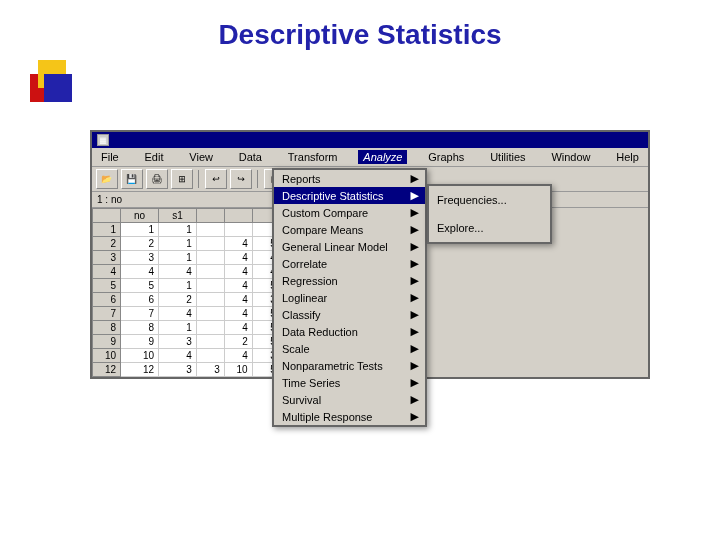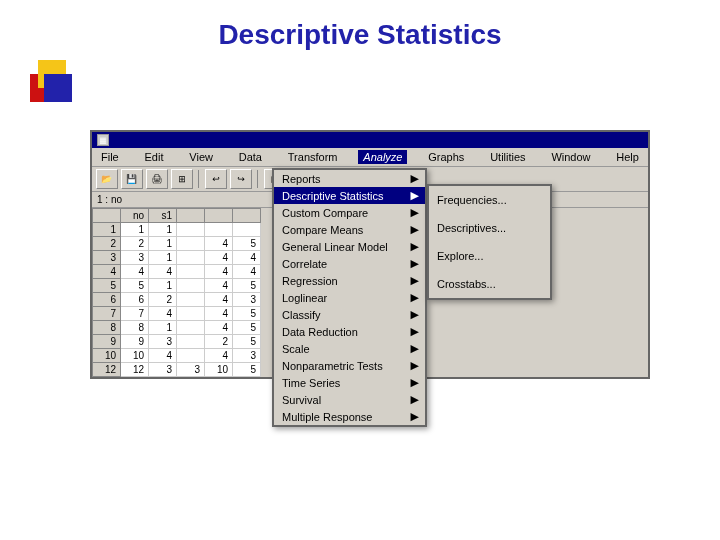--- a/index.html
+++ b/index.html
@@ -144,10 +144,10 @@
     .data-table th {
       background: #d4d0c8;
       border: 1px solid #888;
-      padding: 1px 4px;
+      padding: 1px 13px;
       font-weight: normal;
       min-width: 28px;
-      text-align: right;
+      text-align: left;
     }
     .data-table td {
       border: 1px solid #ccc;

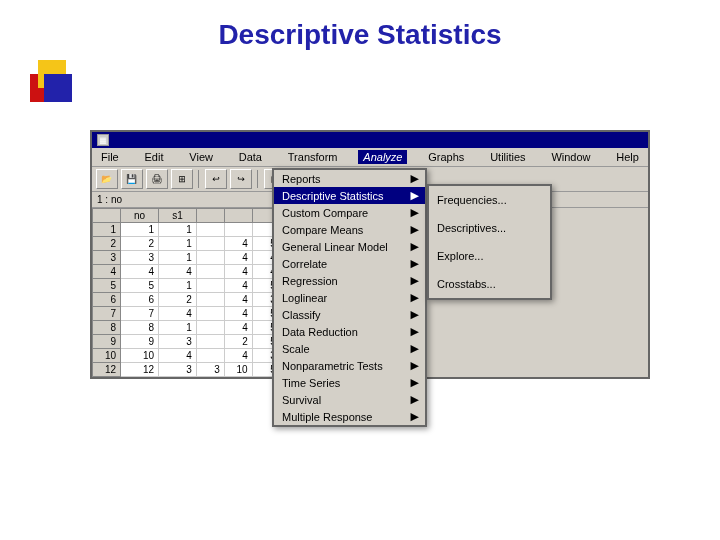--- a/index.html
+++ b/index.html
@@ -429,7 +429,6 @@
 
   <div class="desc-stat-submenu">
     <div class="sub-item">Frequencies...</div>
-    <div class="sub-item">Descriptives...</div>
     <div class="sub-item">Explore...</div>
     <div class="sub-item">Crosstabs...</div>
   </div>

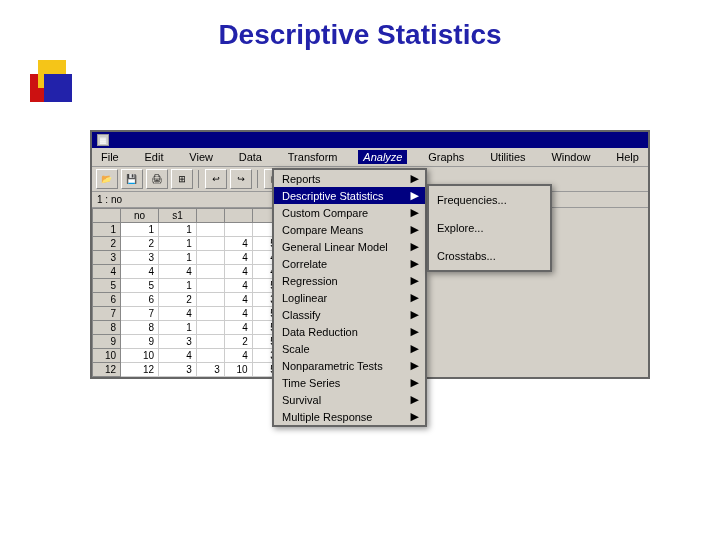--- a/index.html
+++ b/index.html
@@ -430,7 +430,6 @@
   <div class="desc-stat-submenu">
     <div class="sub-item">Frequencies...</div>
     <div class="sub-item">Explore...</div>
-    <div class="sub-item">Crosstabs...</div>
   </div>
 
 </div>

